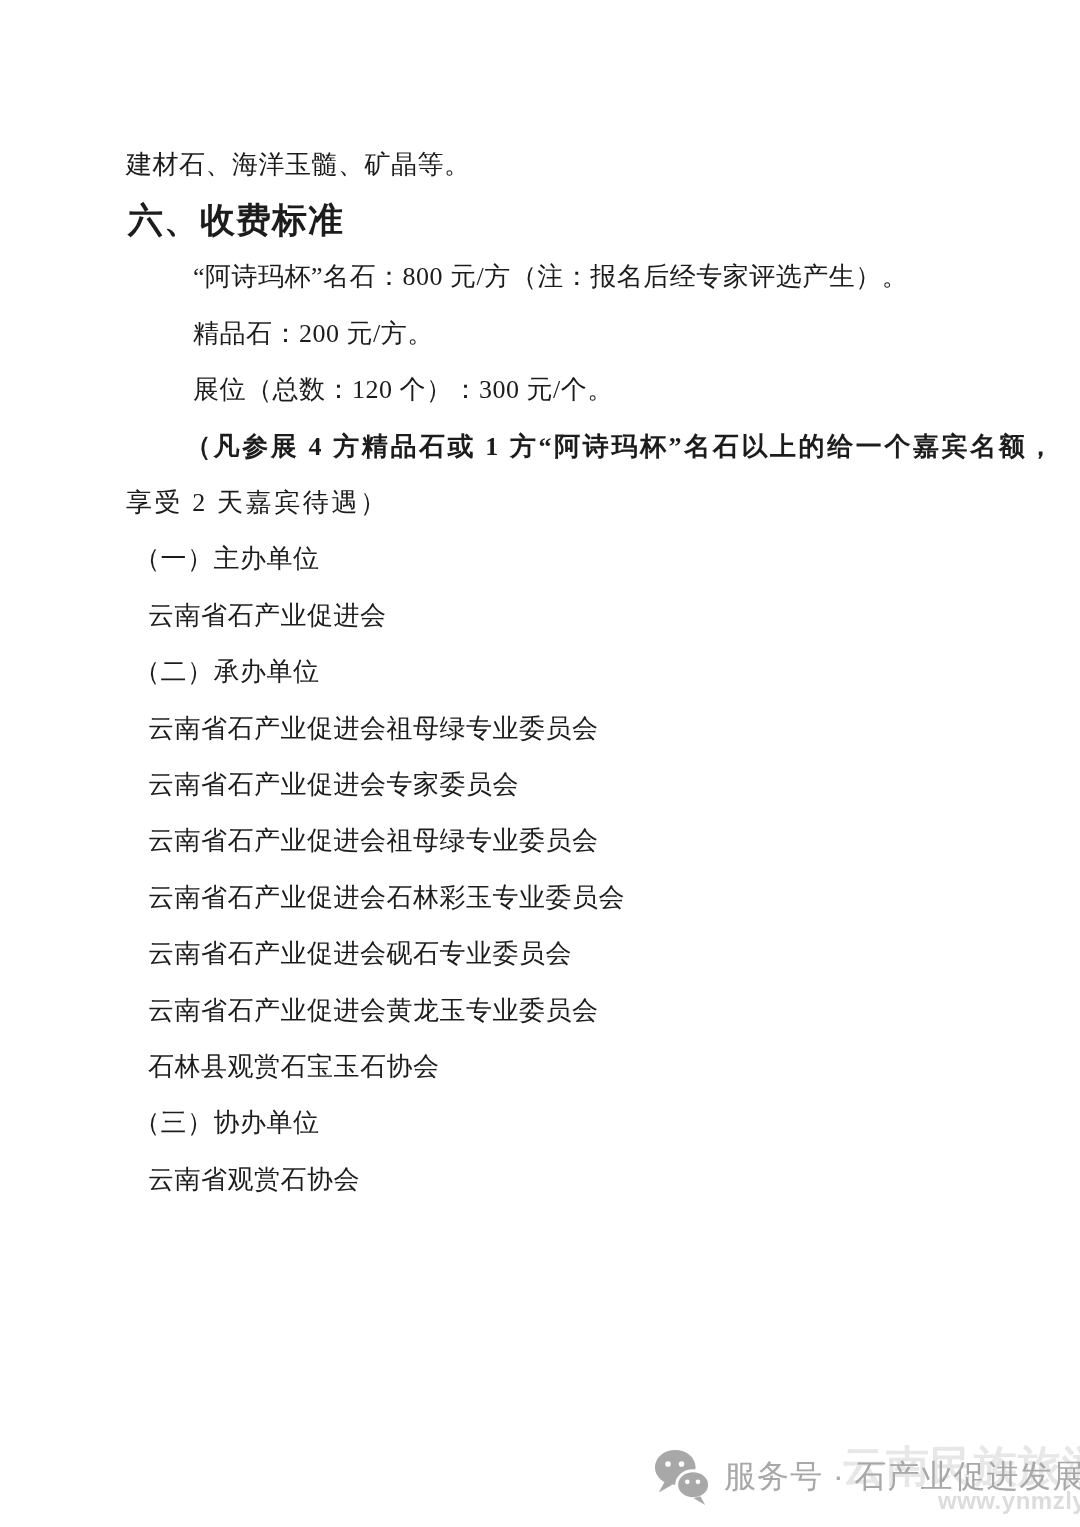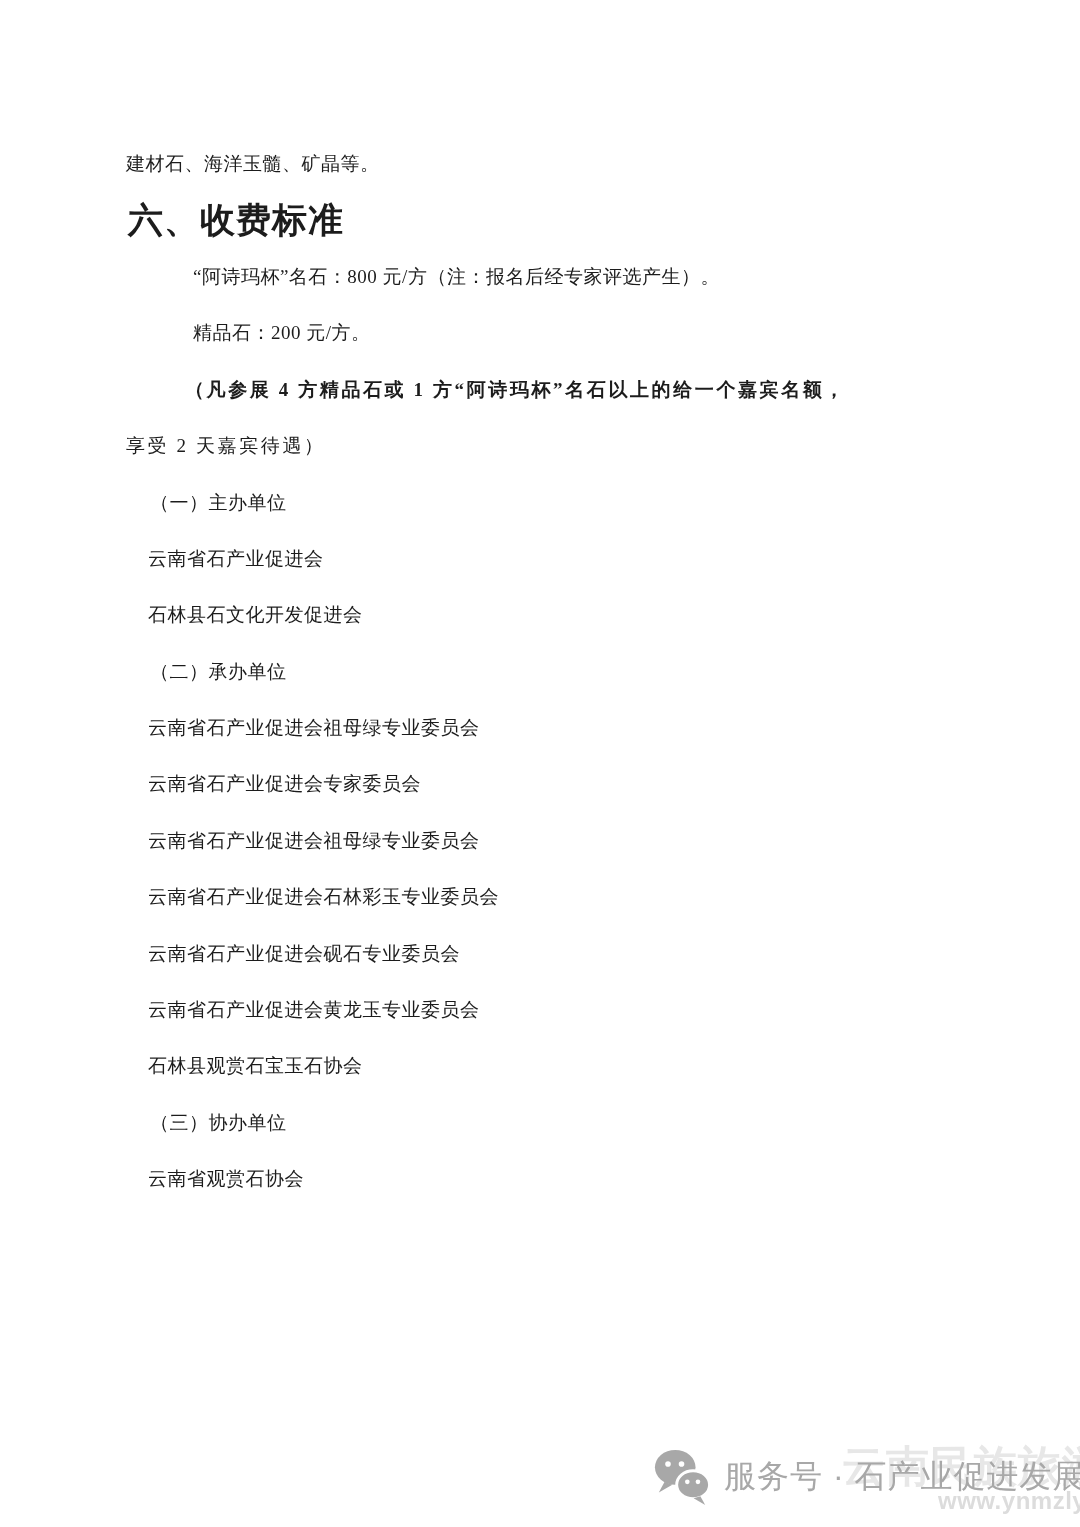--- a/index.html
+++ b/index.html
@@ -19,7 +19,7 @@
     height:56.4px;
     display:flex;
     align-items:center;
-    font-size:19px;
+    font-size:26px;
     letter-spacing:0.5px;
     white-space:nowrap;
   }

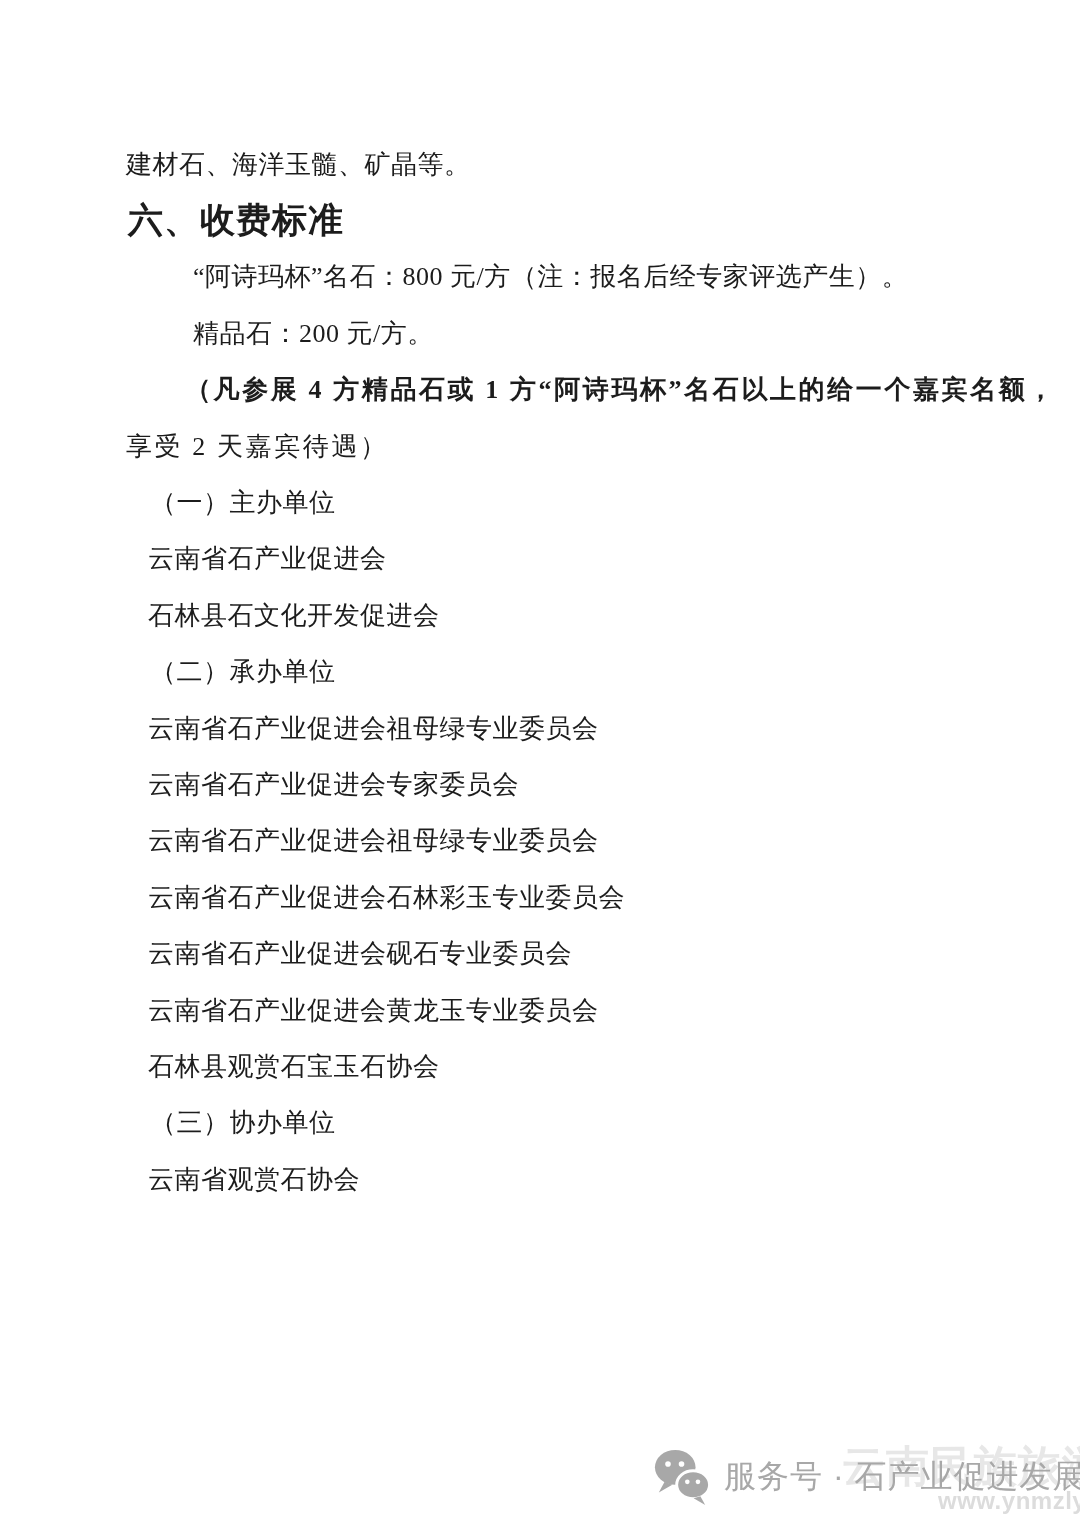--- a/index.html
+++ b/index.html
@@ -85,6 +85,7 @@
 
   <div class="line l-fee">“阿诗玛杯”名石：800 元/方（注：报名后经专家评选产生）。</div>
   <div class="line l-fee">精品石：200 元/方。</div>
+  <div class="line l-fee">展位（总数：120 个）：300 元/个。</div>
 
   <div class="line l-note">（凡参展 4 方精品石或 1 方“阿诗玛杯”名石以上的给一个嘉宾名额，</div>
   <div class="line l-stretch">享受 2 天嘉宾待遇）</div>

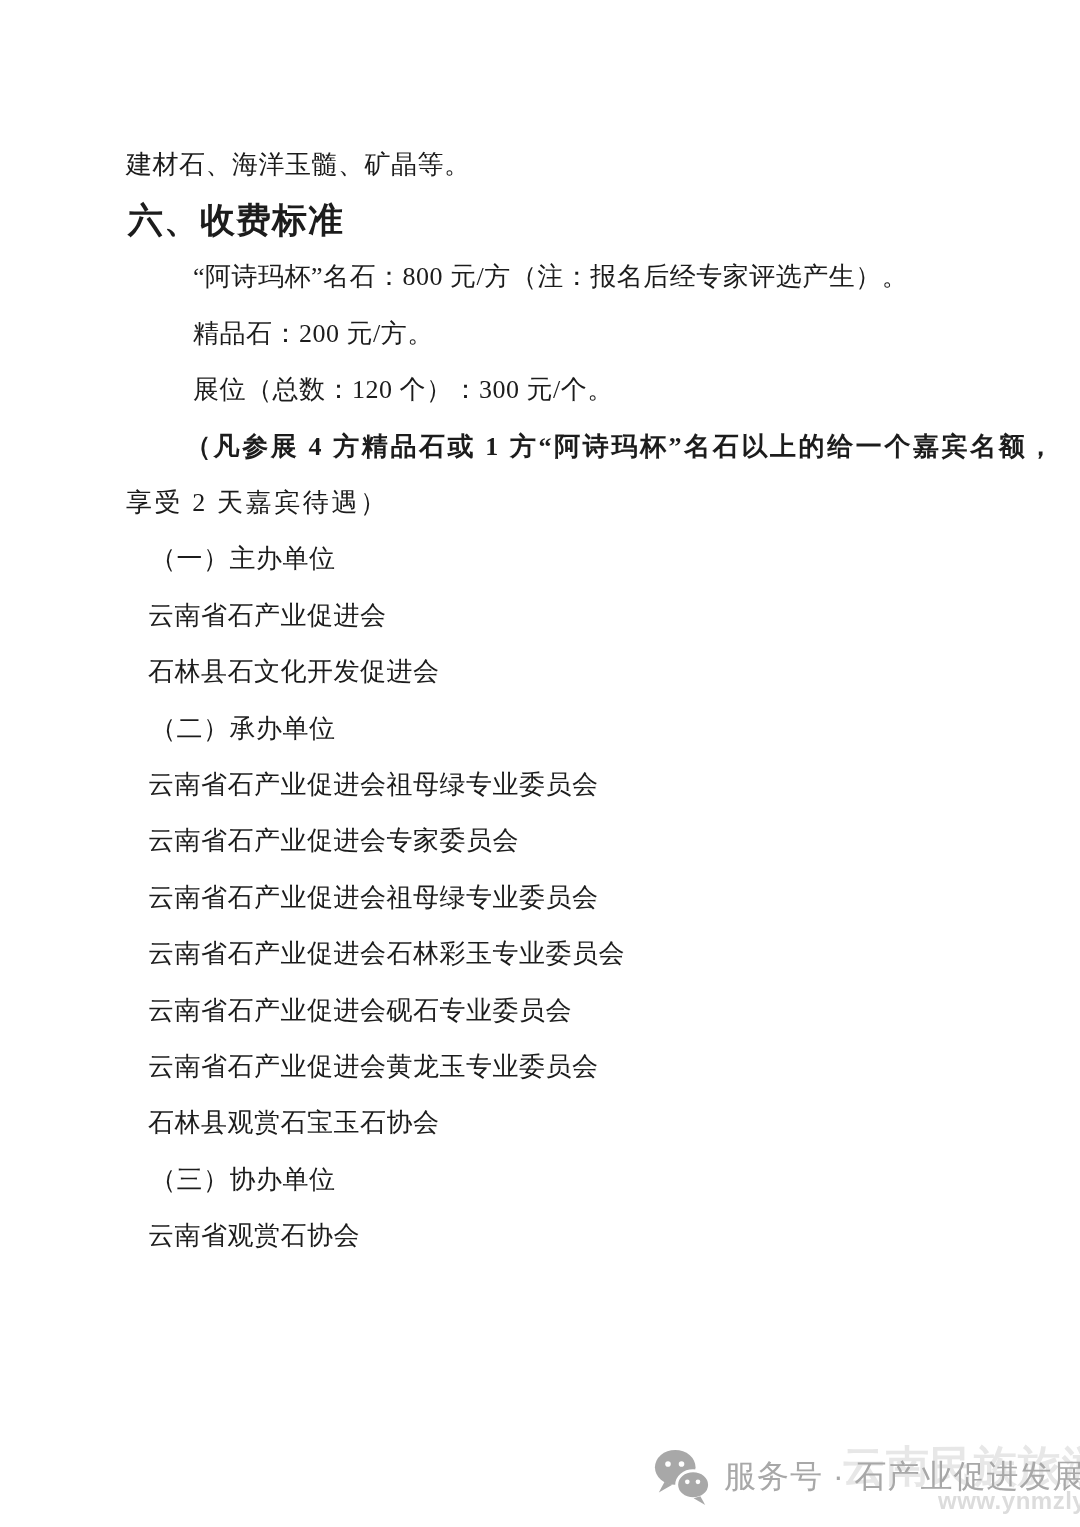--- a/index.html
+++ b/index.html
@@ -34,7 +34,7 @@
   .l-fee  { margin-left:67px; }
   .l-note { margin-left:59px; letter-spacing:2.6px;font-weight:bold; }
   .l-stretch { letter-spacing:2.6px; }
-  .l-sub  { margin-left:24px; }
+  .l-sub  { margin-left:8px; }
   .l-item { margin-left:22px; }
 
   .footer-badge {

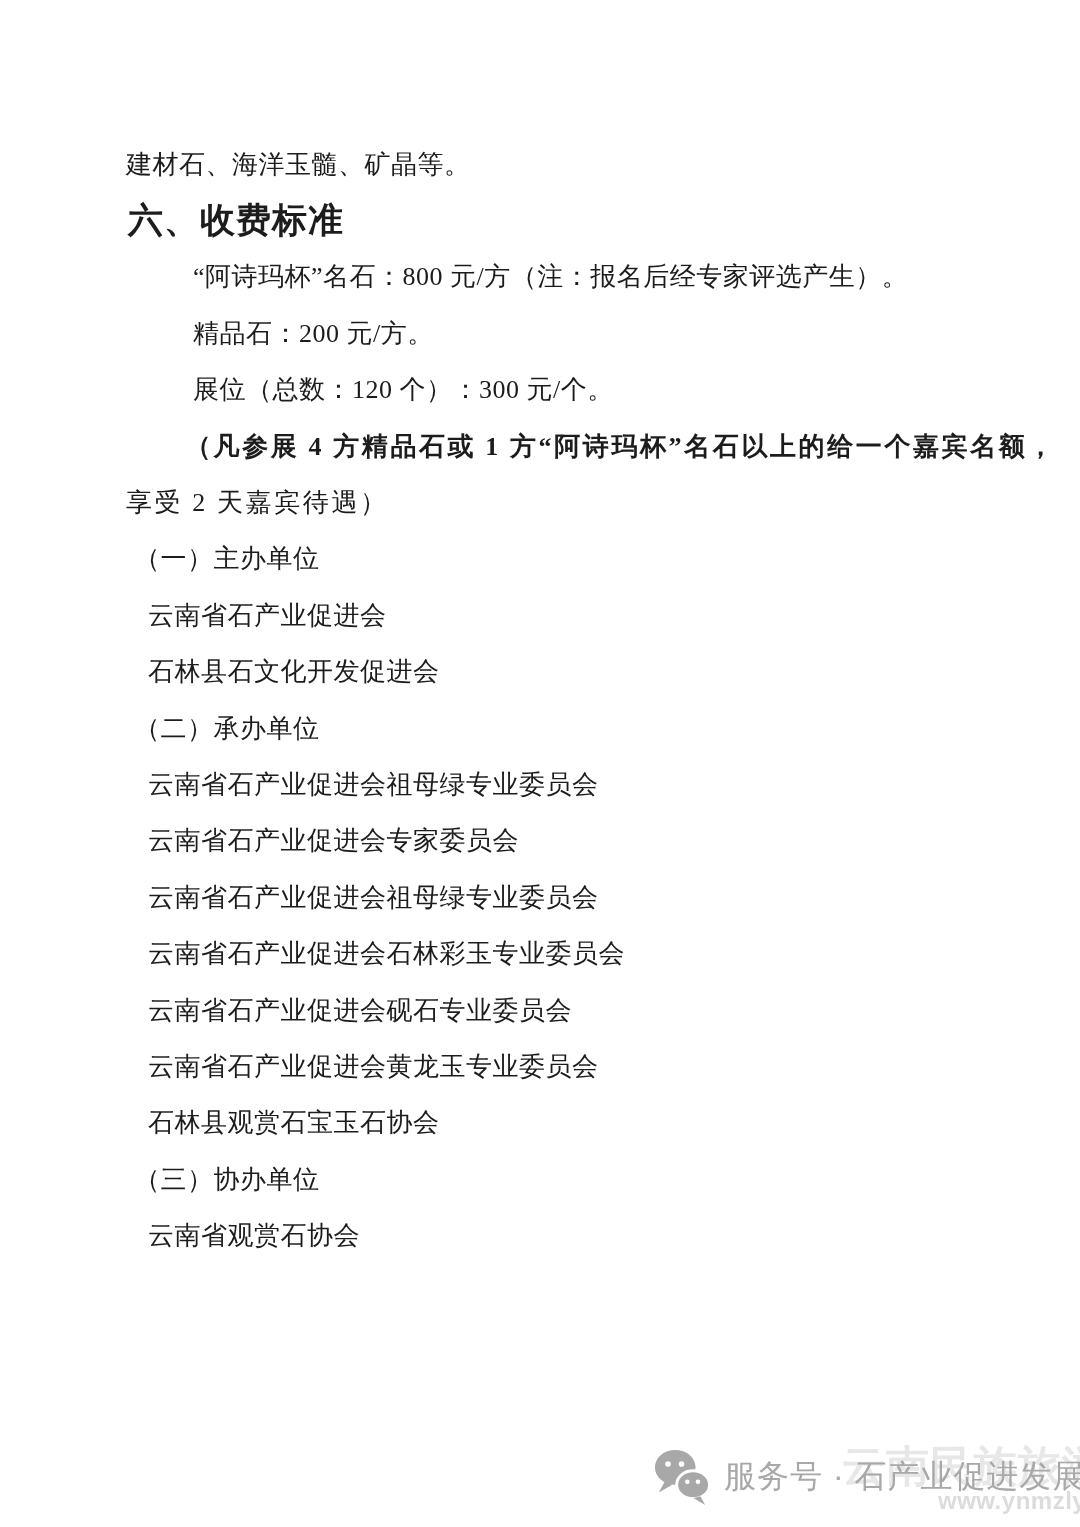--- a/index.html
+++ b/index.html
@@ -93,7 +93,6 @@
 
   <div class="line l-sub">（一）主办单位</div>
   <div class="line l-item">云南省石产业促进会</div>
-  <div class="line l-item">石林县石文化开发促进会</div>
 
   <div class="line l-sub">（二）承办单位</div>
   <div class="line l-item">云南省石产业促进会祖母绿专业委员会</div>

